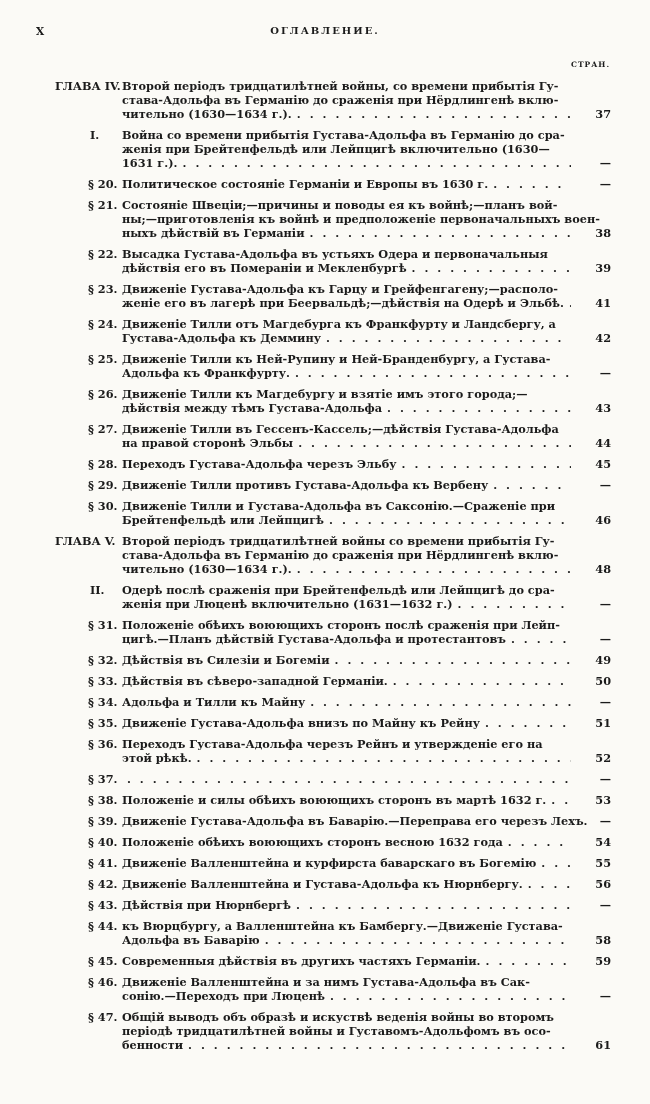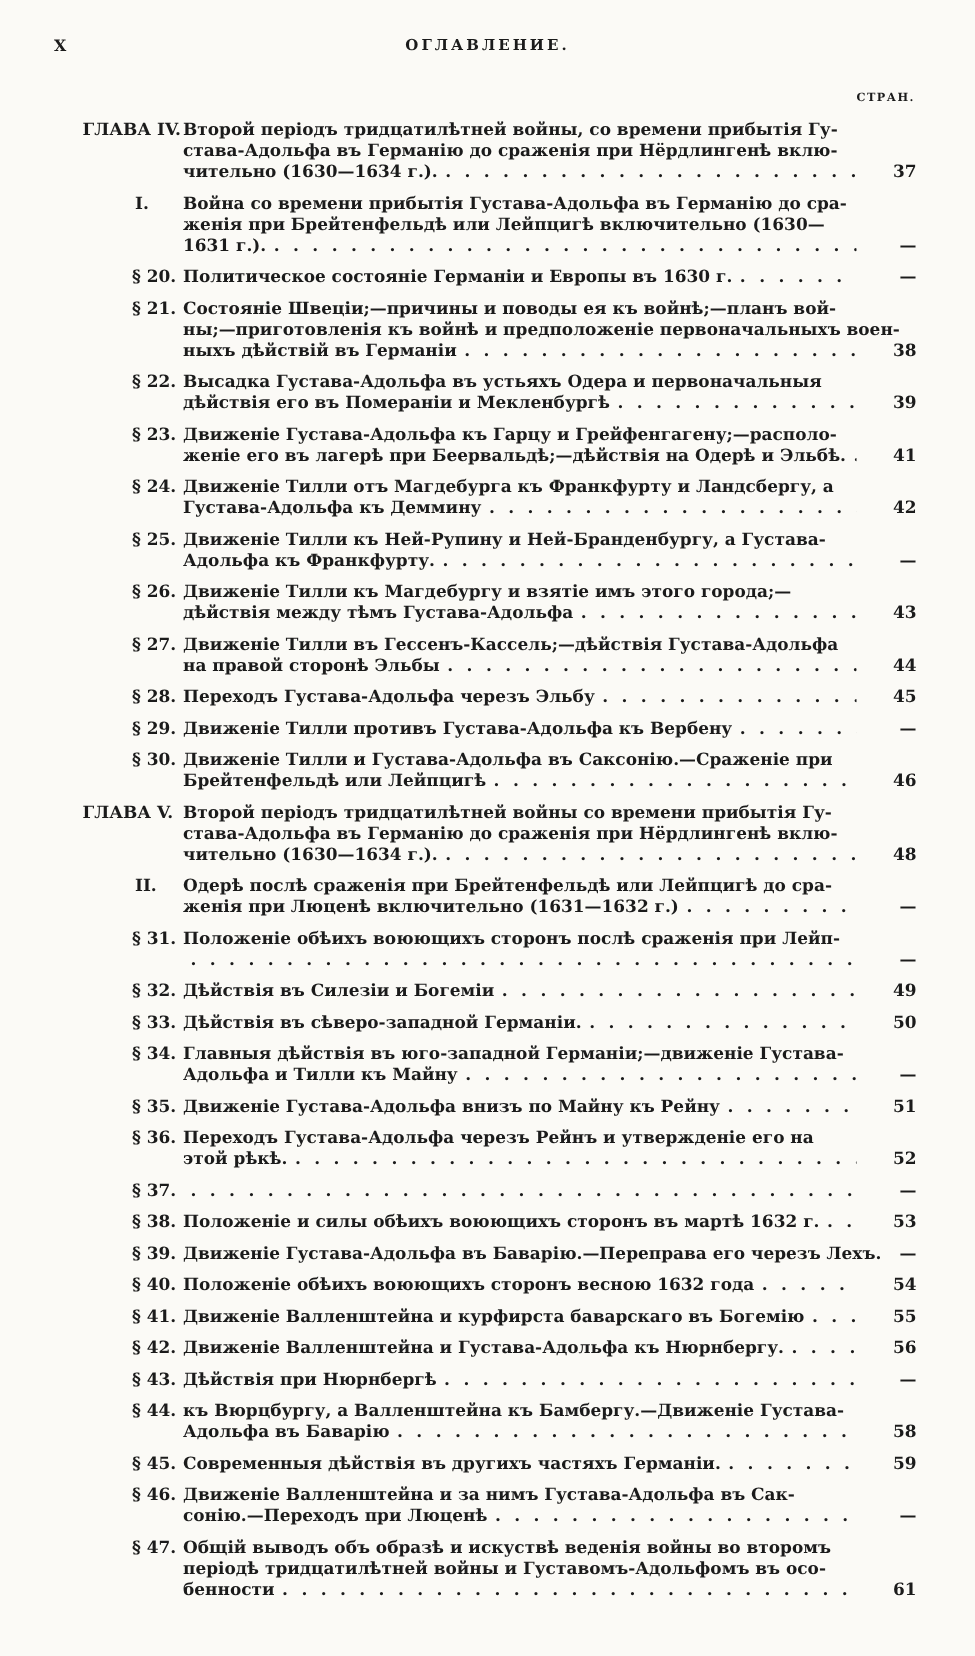--- a/index.html
+++ b/index.html
@@ -200,6 +200,7 @@
       <span class="label">§ 31.</span>
       <div class="line"><span class="line-text">Положенiе обѣихъ воюющихъ сторонъ послѣ сраженiя при Лейп-</span></div>
       <div class="line lastline">
+        <span class="line-text">цигѣ.—Планъ дѣйствiй Густава-Адольфа и протестантовъ</span>
         <span class="dots">. . . . . . . . . . . . . . . . . . . . . . . . . . . . . . . . . . . . . . . . . . . . . . . . . . . . . . . . . . . .</span>
       </div>
       <span class="page">—</span>

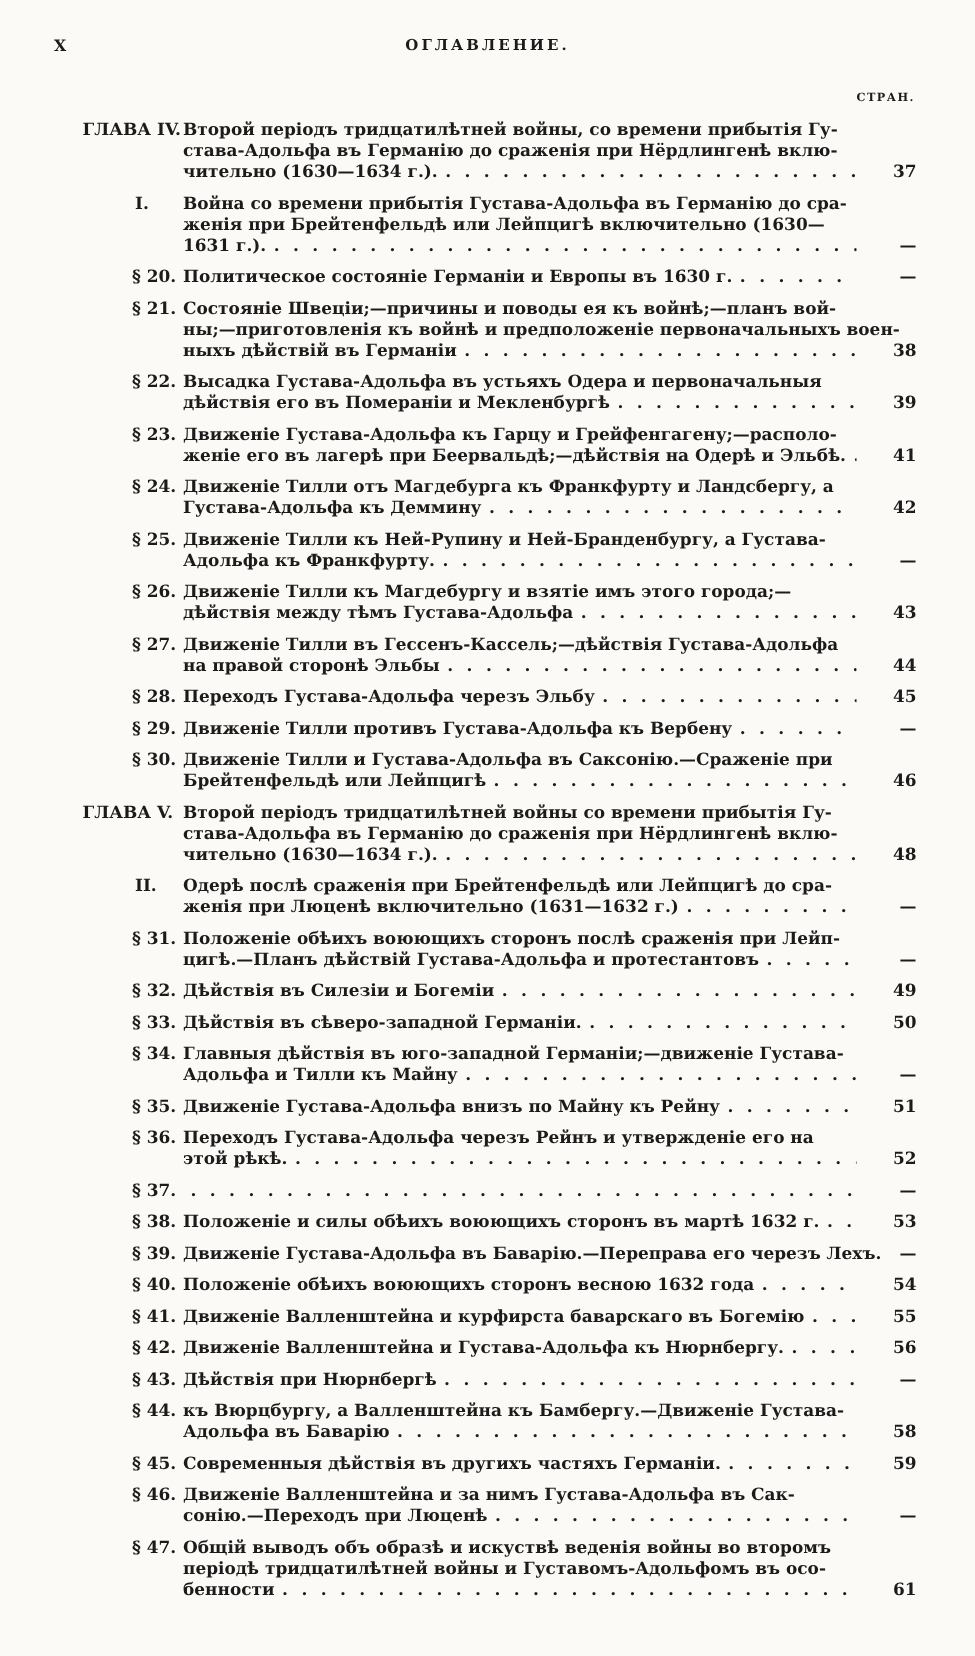--- a/index.html
+++ b/index.html
@@ -223,7 +223,6 @@
     </div>
     <div class="entry para">
       <span class="label">§ 34.</span>
-      <div class="line"><span class="line-text">Главныя дѣйствiя въ юго-западной Германiи;—движенiе Густава-</span></div>
       <div class="line lastline">
         <span class="line-text">Адольфа и Тилли къ Майну</span>
         <span class="dots">. . . . . . . . . . . . . . . . . . . . . . . . . . . . . . . . . . . . . . . . . . . . . . . . . . . . . . . . . . . .</span>

